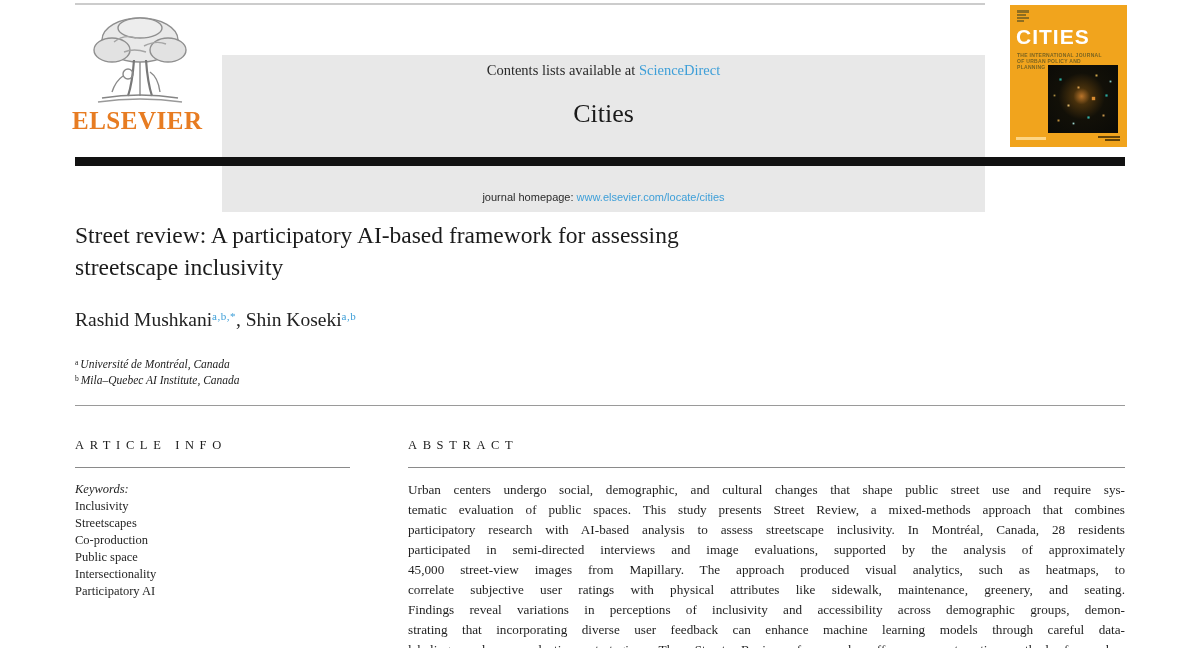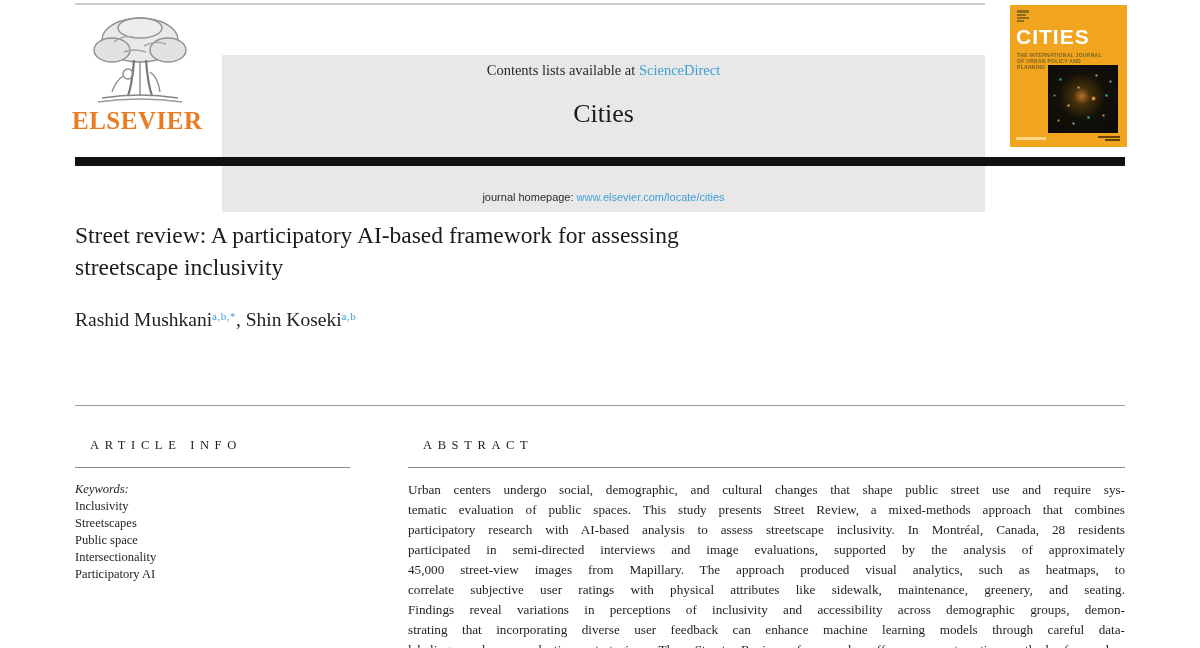--- a/index.html
+++ b/index.html
@@ -125,6 +125,10 @@
 
   <div class="authors"><span>Rashid Mushkani</span><sup>a,b,*</sup><span>, </span><span>Shin Koseki</span><sup>a,b</sup></div>
 
+  <div class="affiliations">
+    <div><sup>a</sup><span>Université de Montréal, Canada</span></div>
+    <div><sup>b</sup><span>Mila–Quebec AI Institute, Canada</span></div>
+  </div>
 
   <div class="mainrule"></div>
 

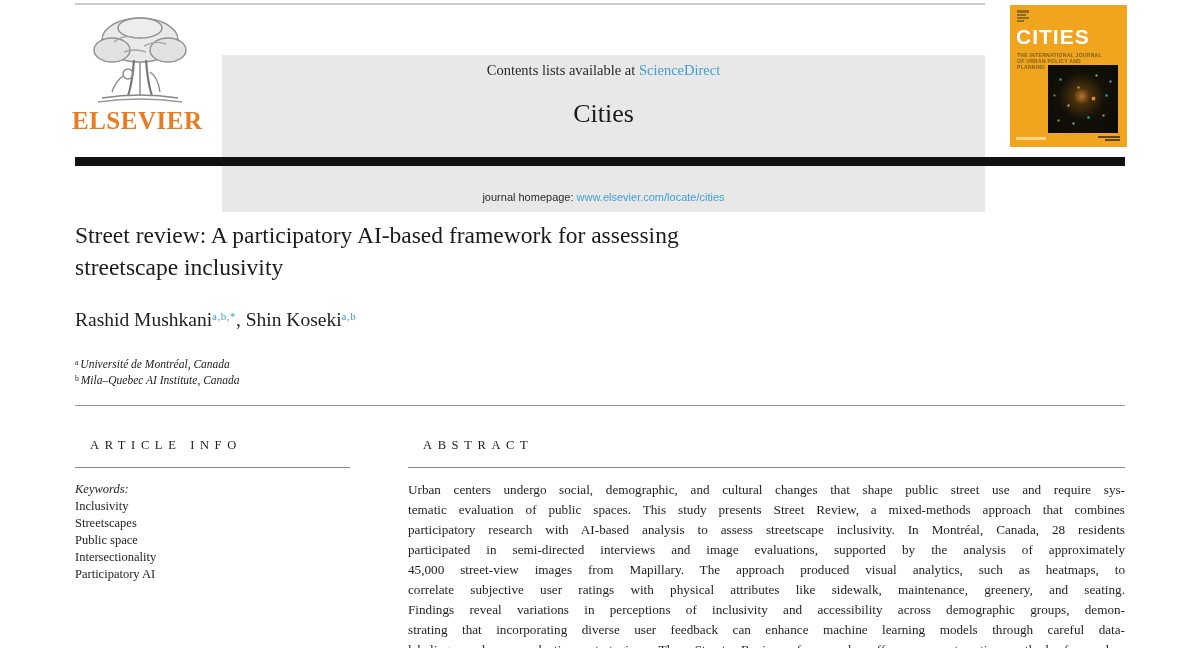--- a/index.html
+++ b/index.html
@@ -52,7 +52,7 @@
   .mainrule{position:absolute;left:75px;top:405px;width:1050px;height:1px;background:#9a9a9a;}
 
   
-  .col-heading{font-size:12.5px;letter-spacing:.45em;color:#1b1b1b;margin-left:15px;}
+  .col-heading{font-size:12.5px;letter-spacing:.45em;color:#1b1b1b;}
   .thinrule{height:1px;background:#8a8a8a;margin-top:14px;}
   .info-col{position:absolute;left:75px;top:438px;width:275px;}
   .keywords{margin-top:13px;font-size:12.5px;line-height:17px;color:#1f1f1f;}

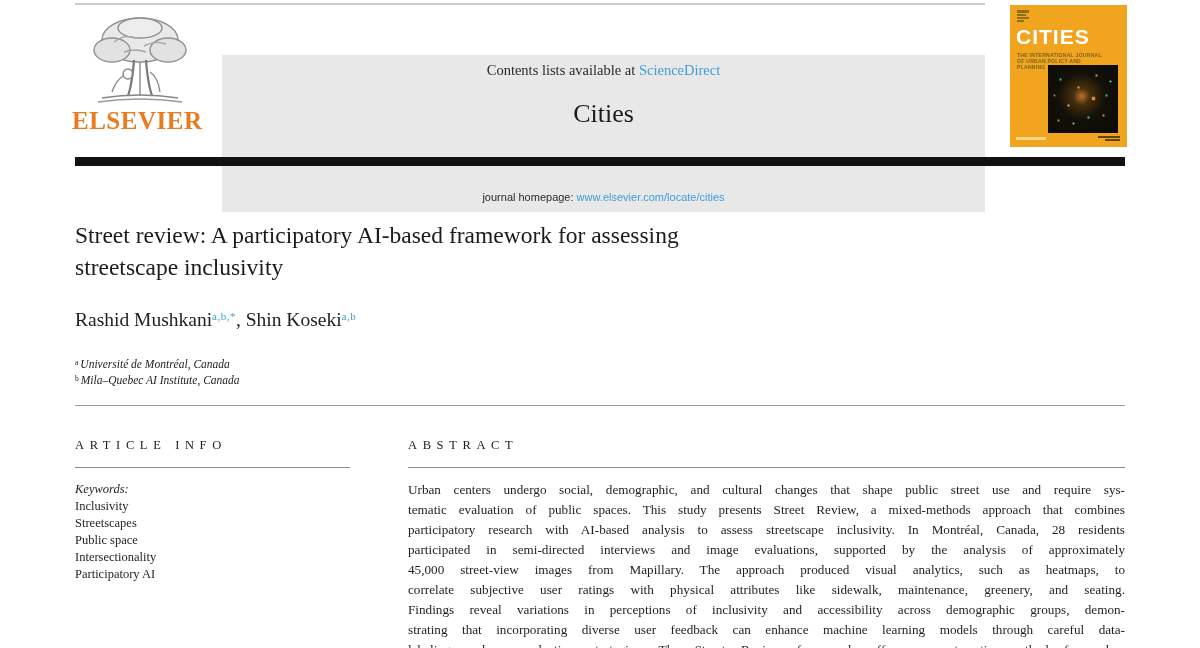--- a/index.html
+++ b/index.html
@@ -139,6 +139,7 @@
       <div class="kw-label">Keywords:</div>
       <div>Inclusivity</div>
       <div>Streetscapes</div>
+      <div>Co-production</div>
       <div>Public space</div>
       <div>Intersectionality</div>
       <div>Participatory AI</div>

